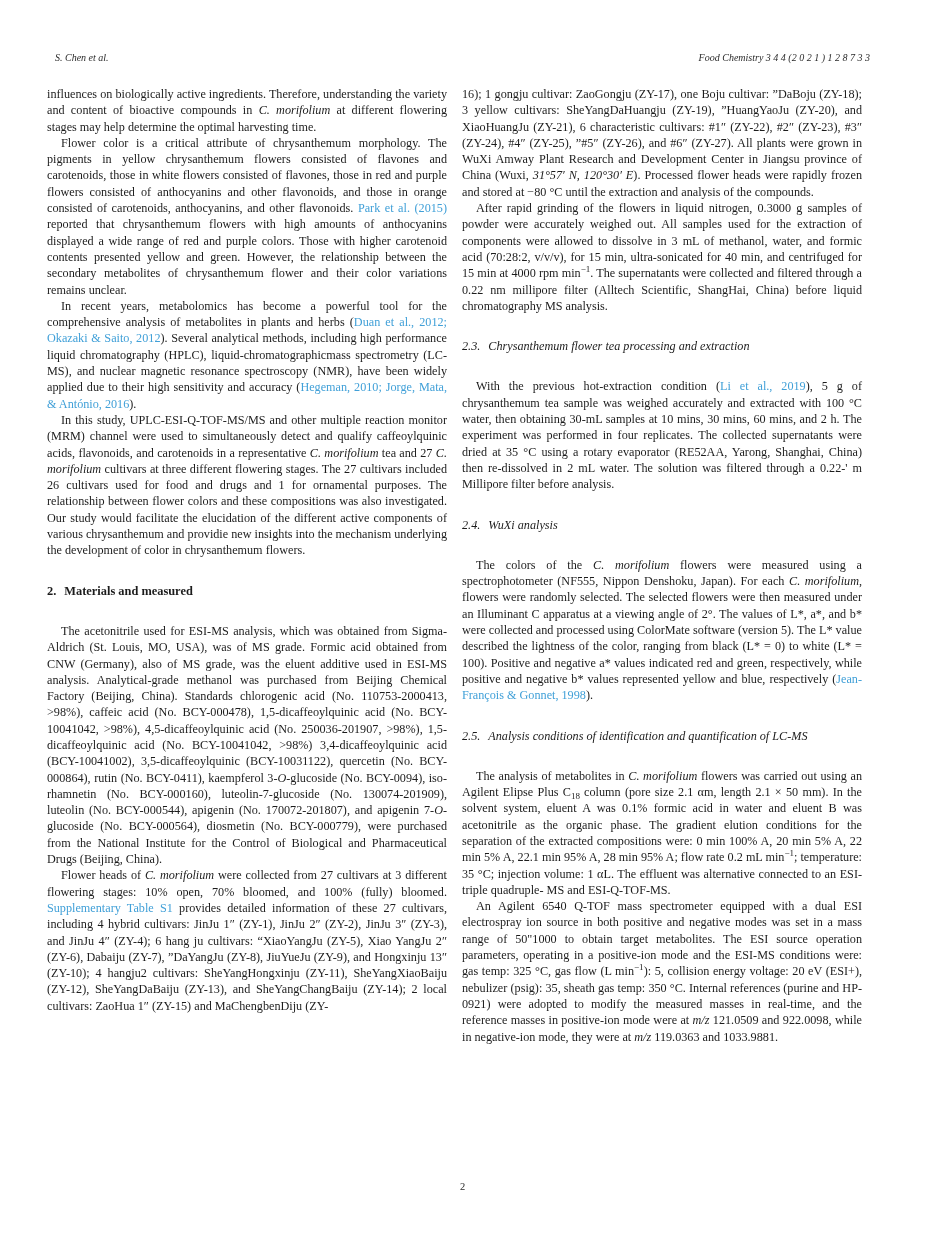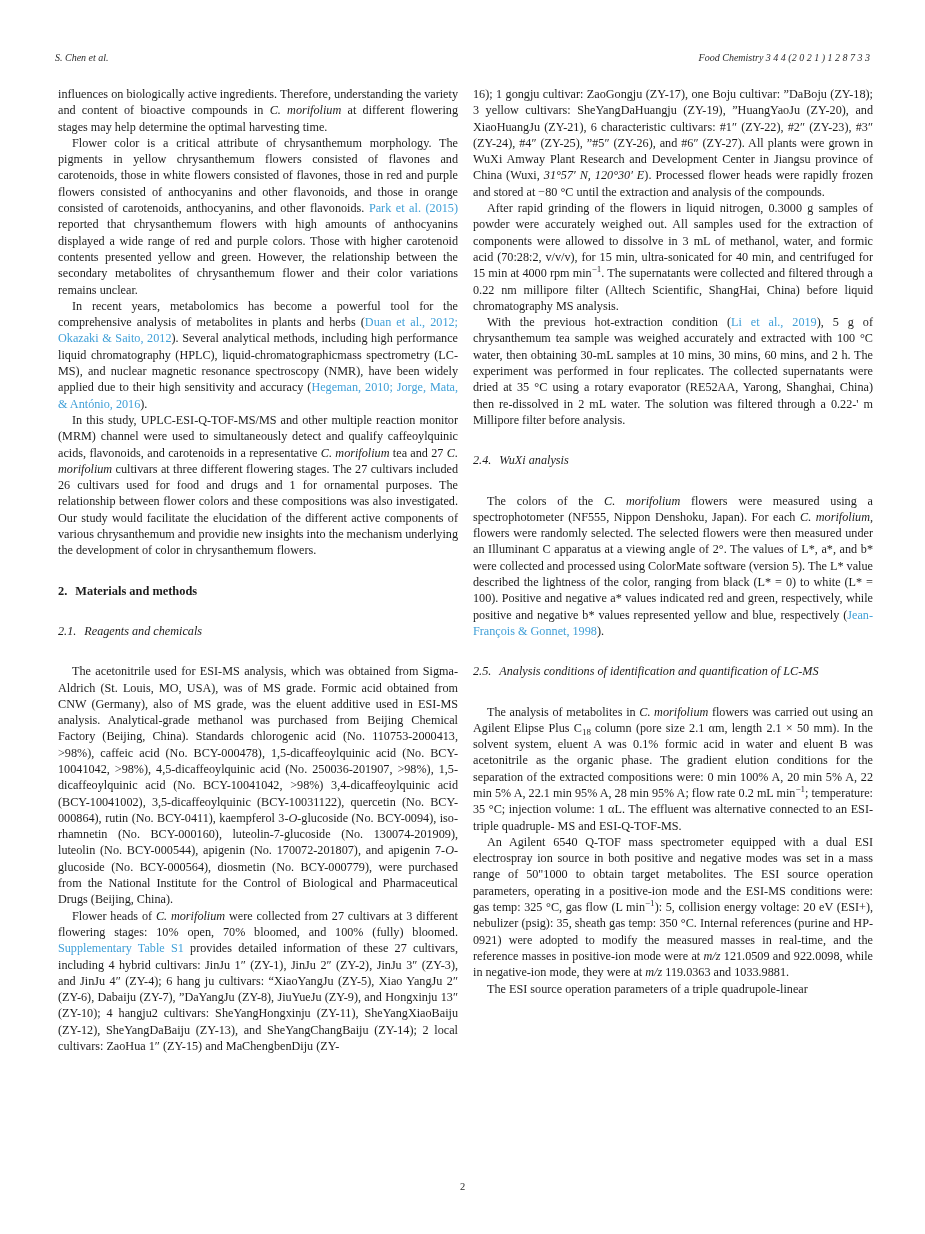--- a/index.html
+++ b/index.html
@@ -27,7 +27,7 @@
   .content {
     position: absolute;
     top: 86px;
-    left: 58px;
+    left: 47px;
     width: 815px;
     display: flex;
     gap: 15px;

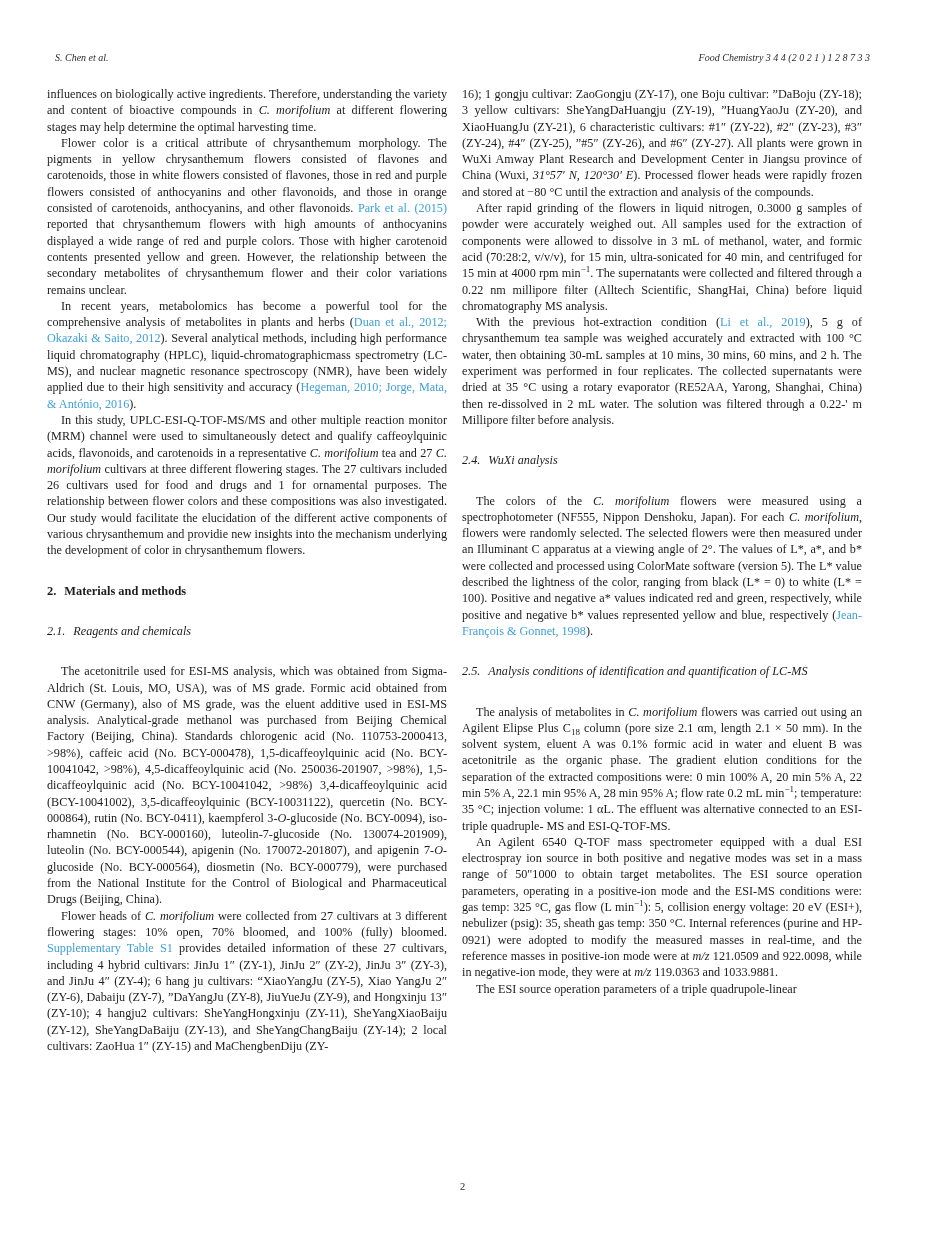--- a/index.html
+++ b/index.html
@@ -91,6 +91,7 @@
     <div class="col" id="col-right">
         <p><span>16); 1 gongju cultivar: ZaoGongju (ZY-17), one Boju cultivar: ”DaBoju (ZY-18); 3 yellow cultivars: SheYangDaHuangju (ZY-19), ”HuangYaoJu (ZY-20), and XiaoHuangJu (ZY-21), 6 characteristic cultivars: #1″ (ZY-22), #2″ (ZY-23), #3″ (ZY-24), #4″ (ZY-25), ”#5″ (ZY-26), and #6″ (ZY-27). All plants were grown in WuXi Amway Plant Research and Development Center in Jiangsu province of China (Wuxi, </span><em>31°57′ N, 120°30′ E</em><span>). Processed flower heads were rapidly frozen and stored at −80 °C until the extraction and analysis of the compounds.</span></p>
         <p class="indent"><span>After rapid grinding of the flowers in liquid nitrogen, 0.3000 g samples of powder were accurately weighed out. All samples used for the extraction of components were allowed to dissolve in 3 mL of methanol, water, and formic acid (70:28:2, v/v/v), for 15 min, ultra-sonicated for 40 min, and centrifuged for 15 min at 4000 rpm min</span><sup>−1</sup><span>. The supernatants were collected and filtered through a 0.22 nm millipore filter (Alltech Scientific, ShangHai, China) before liquid chromatography MS analysis.</span></p>
+        <h3><span class="secnum">2.3.</span><span>Chrysanthemum flower tea processing and extraction</span></h3>
         <p class="indent"><span>With the previous hot-extraction condition (</span><a class="cite" href="#" style="color: rgb(65, 160, 216);">Li et al., 2019</a><span>), 5 g of chrysanthemum tea sample was weighed accurately and extracted with 100 °C water, then obtaining 30-mL samples at 10 mins, 30 mins, 60 mins, and 2 h. The experiment was performed in four replicates. The collected supernatants were dried at 35 °C using a rotary evaporator (RE52AA, Yarong, Shanghai, China) then re-dissolved in 2 mL water. The solution was filtered through a 0.22-' m Millipore filter before analysis.</span></p>
         <h3><span class="secnum">2.4.</span><span>WuXi analysis</span></h3>
         <p class="indent"><span>The colors of the </span><em>C. morifolium</em><span> flowers were measured using a spectrophotometer (NF555, Nippon Denshoku, Japan). For each </span><em>C. morifolium</em><span>, flowers were randomly selected. The selected flowers were then measured under an Illuminant C apparatus at a viewing angle of 2°. The values of L*, a*, and b* were collected and processed using ColorMate software (version 5). The L* value described the lightness of the color, ranging from black (L* = 0) to white (L* = 100). Positive and negative a* values indicated red and green, respectively, while positive and negative b* values represented yellow and blue, respectively (</span><a class="cite" href="#" style="color: rgb(65, 160, 216);">Jean-François &amp; Gonnet, 1998</a><span>).</span></p>

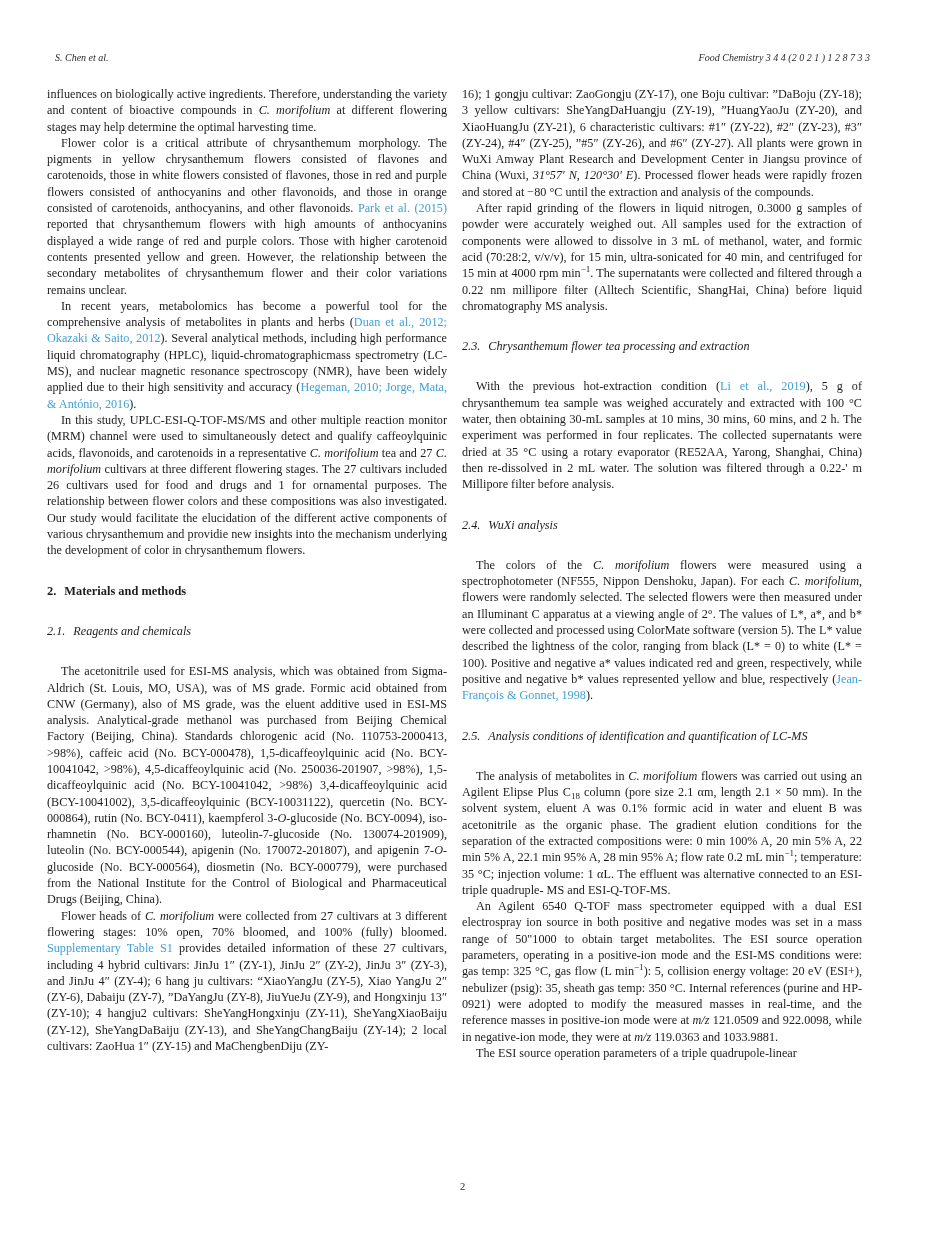--- a/index.html
+++ b/index.html
@@ -83,7 +83,7 @@
         <p class="indent"><span>Flower color is a critical attribute of chrysanthemum morphology. The pigments in yellow chrysanthemum flowers consisted of flavones and carotenoids, those in white flowers consisted of flavones, those in red and purple flowers consisted of anthocyanins and other flavonoids, and those in orange consisted of carotenoids, anthocyanins, and other flavonoids. </span><a class="cite" href="#" style="color: rgb(65, 160, 216);">Park et al. (2015)</a><span> reported that chrysanthemum flowers with high amounts of anthocyanins displayed a wide range of red and purple colors. Those with higher carotenoid contents presented yellow and green. However, the relationship between the secondary metabolites of chrysanthemum flower and their color variations remains unclear.</span></p>
         <p class="indent"><span>In recent years, metabolomics has become a powerful tool for the comprehensive analysis of metabolites in plants and herbs (</span><a class="cite" href="#" style="color: rgb(65, 160, 216);">Duan et al., 2012; Okazaki &amp; Saito, 2012</a><span>). Several analytical methods, including high performance liquid chromatography (HPLC), liquid-chromatographicmass spectrometry (LC-MS), and nuclear magnetic resonance spectroscopy (NMR), have been widely applied due to their high sensitivity and accuracy (</span><a class="cite" href="#" style="color: rgb(65, 160, 216);">Hegeman, 2010; Jorge, Mata, &amp; António, 2016</a><span>).</span></p>
         <p class="indent"><span>In this study, UPLC-ESI-Q-TOF-MS/MS and other multiple reaction monitor (MRM) channel were used to simultaneously detect and qualify caffeoylquinic acids, flavonoids, and carotenoids in a representative </span><em>C. morifolium</em><span> tea and 27 </span><em>C. morifolium</em><span> cultivars at three different flowering stages. The 27 cultivars included 26 cultivars used for food and drugs and 1 for ornamental purposes. The relationship between flower colors and these compositions was also investigated. Our study would facilitate the elucidation of the different active components of various chrysanthemum and providie new insights into the mechanism underlying the development of color in chrysanthemum flowers.</span></p>
-        <h2><span class="secnum">2.</span><span>Materials and methods</span></h2>
+        <h2><span class="secnum">2.</span><span>Materials and measured</span></h2>
         <h3><span class="secnum">2.1.</span><span>Reagents and chemicals</span></h3>
         <p class="indent"><span>The acetonitrile used for ESI-MS analysis, which was obtained from Sigma-Aldrich (St. Louis, MO, USA), was of MS grade. Formic acid obtained from CNW (Germany), also of MS grade, was the eluent additive used in ESI-MS analysis. Analytical-grade methanol was purchased from Beijing Chemical Factory (Beijing, China). Standards chlorogenic acid (No. 110753-2000413, &gt;98%), caffeic acid (No. BCY-000478), 1,5-dicaffeoylquinic acid (No. BCY-10041042, &gt;98%), 4,5-dicaffeoylquinic acid (No. 250036-201907, &gt;98%), 1,5-dicaffeoylquinic acid (No. BCY-10041042, &gt;98%) 3,4-dicaffeoylquinic acid (BCY-10041002), 3,5-dicaffeoylquinic (BCY-10031122), quercetin (No. BCY-000864), rutin (No. BCY-0411), kaempferol 3-</span><em>O</em><span>-glucoside (No. BCY-0094), iso-rhamnetin (No. BCY-000160), luteolin-7-glucoside (No. 130074-201909), luteolin (No. BCY-000544), apigenin (No. 170072-201807), and apigenin 7-</span><em>O</em><span>-glucoside (No. BCY-000564), diosmetin (No. BCY-000779), were purchased from the National Institute for the Control of Biological and Pharmaceutical Drugs (Beijing, China).</span></p>
         <p class="indent"><span>Flower heads of </span><em>C. morifolium</em><span> were collected from 27 cultivars at 3 different flowering stages: 10% open, 70% bloomed, and 100% (fully) bloomed. </span><a class="cite" href="#" style="color: rgb(65, 160, 216);">Supplementary Table S1</a><span> provides detailed information of these 27 cultivars, including 4 hybrid cultivars: JinJu 1″ (ZY-1), JinJu 2″ (ZY-2), JinJu 3″ (ZY-3), and JinJu 4″ (ZY-4); 6 hang ju cultivars: “XiaoYangJu (ZY-5), Xiao YangJu 2″ (ZY-6), Dabaiju (ZY-7), ”DaYangJu (ZY-8), JiuYueJu (ZY-9), and Hongxinju 13″ (ZY-10); 4 hangju2 cultivars: SheYangHongxinju (ZY-11), SheYangXiaoBaiju (ZY-12), SheYangDaBaiju (ZY-13), and SheYangChangBaiju (ZY-14); 2 local cultivars: ZaoHua 1″ (ZY-15) and MaChengbenDiju (ZY-</span></p>

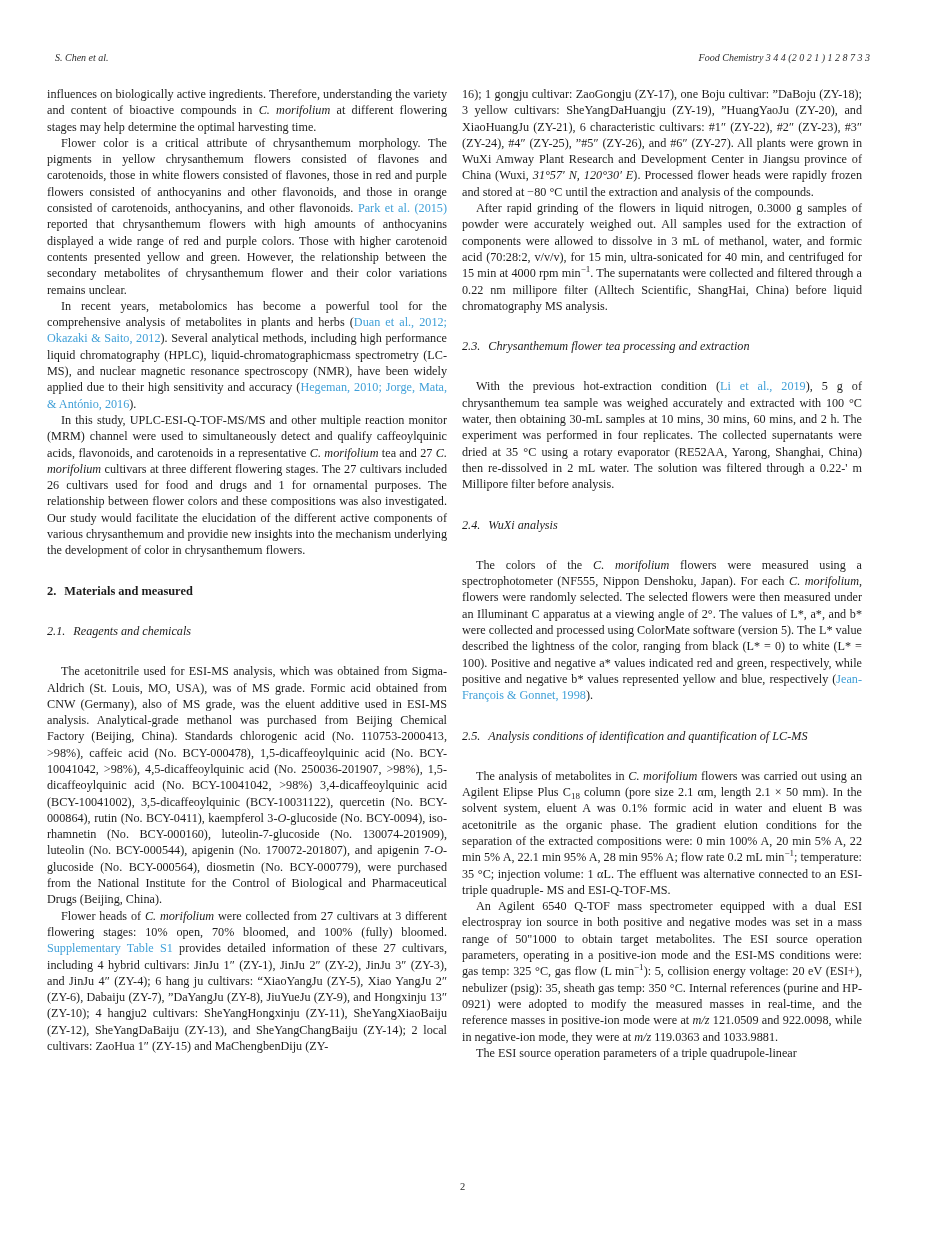--- a/index.html
+++ b/index.html
@@ -84,7 +84,6 @@
         <p class="indent"><span>In recent years, metabolomics has become a powerful tool for the comprehensive analysis of metabolites in plants and herbs (</span><a class="cite" href="#" style="color: rgb(65, 160, 216);">Duan et al., 2012; Okazaki &amp; Saito, 2012</a><span>). Several analytical methods, including high performance liquid chromatography (HPLC), liquid-chromatographicmass spectrometry (LC-MS), and nuclear magnetic resonance spectroscopy (NMR), have been widely applied due to their high sensitivity and accuracy (</span><a class="cite" href="#" style="color: rgb(65, 160, 216);">Hegeman, 2010; Jorge, Mata, &amp; António, 2016</a><span>).</span></p>
         <p class="indent"><span>In this study, UPLC-ESI-Q-TOF-MS/MS and other multiple reaction monitor (MRM) channel were used to simultaneously detect and qualify caffeoylquinic acids, flavonoids, and carotenoids in a representative </span><em>C. morifolium</em><span> tea and 27 </span><em>C. morifolium</em><span> cultivars at three different flowering stages. The 27 cultivars included 26 cultivars used for food and drugs and 1 for ornamental purposes. The relationship between flower colors and these compositions was also investigated. Our study would facilitate the elucidation of the different active components of various chrysanthemum and providie new insights into the mechanism underlying the development of color in chrysanthemum flowers.</span></p>
         <h2><span class="secnum">2.</span><span>Materials and measured</span></h2>
-        <h3><span class="secnum">2.1.</span><span>Reagents and chemicals</span></h3>
         <p class="indent"><span>The acetonitrile used for ESI-MS analysis, which was obtained from Sigma-Aldrich (St. Louis, MO, USA), was of MS grade. Formic acid obtained from CNW (Germany), also of MS grade, was the eluent additive used in ESI-MS analysis. Analytical-grade methanol was purchased from Beijing Chemical Factory (Beijing, China). Standards chlorogenic acid (No. 110753-2000413, &gt;98%), caffeic acid (No. BCY-000478), 1,5-dicaffeoylquinic acid (No. BCY-10041042, &gt;98%), 4,5-dicaffeoylquinic acid (No. 250036-201907, &gt;98%), 1,5-dicaffeoylquinic acid (No. BCY-10041042, &gt;98%) 3,4-dicaffeoylquinic acid (BCY-10041002), 3,5-dicaffeoylquinic (BCY-10031122), quercetin (No. BCY-000864), rutin (No. BCY-0411), kaempferol 3-</span><em>O</em><span>-glucoside (No. BCY-0094), iso-rhamnetin (No. BCY-000160), luteolin-7-glucoside (No. 130074-201909), luteolin (No. BCY-000544), apigenin (No. 170072-201807), and apigenin 7-</span><em>O</em><span>-glucoside (No. BCY-000564), diosmetin (No. BCY-000779), were purchased from the National Institute for the Control of Biological and Pharmaceutical Drugs (Beijing, China).</span></p>
         <p class="indent"><span>Flower heads of </span><em>C. morifolium</em><span> were collected from 27 cultivars at 3 different flowering stages: 10% open, 70% bloomed, and 100% (fully) bloomed. </span><a class="cite" href="#" style="color: rgb(65, 160, 216);">Supplementary Table S1</a><span> provides detailed information of these 27 cultivars, including 4 hybrid cultivars: JinJu 1″ (ZY-1), JinJu 2″ (ZY-2), JinJu 3″ (ZY-3), and JinJu 4″ (ZY-4); 6 hang ju cultivars: “XiaoYangJu (ZY-5), Xiao YangJu 2″ (ZY-6), Dabaiju (ZY-7), ”DaYangJu (ZY-8), JiuYueJu (ZY-9), and Hongxinju 13″ (ZY-10); 4 hangju2 cultivars: SheYangHongxinju (ZY-11), SheYangXiaoBaiju (ZY-12), SheYangDaBaiju (ZY-13), and SheYangChangBaiju (ZY-14); 2 local cultivars: ZaoHua 1″ (ZY-15) and MaChengbenDiju (ZY-</span></p>
       </div>

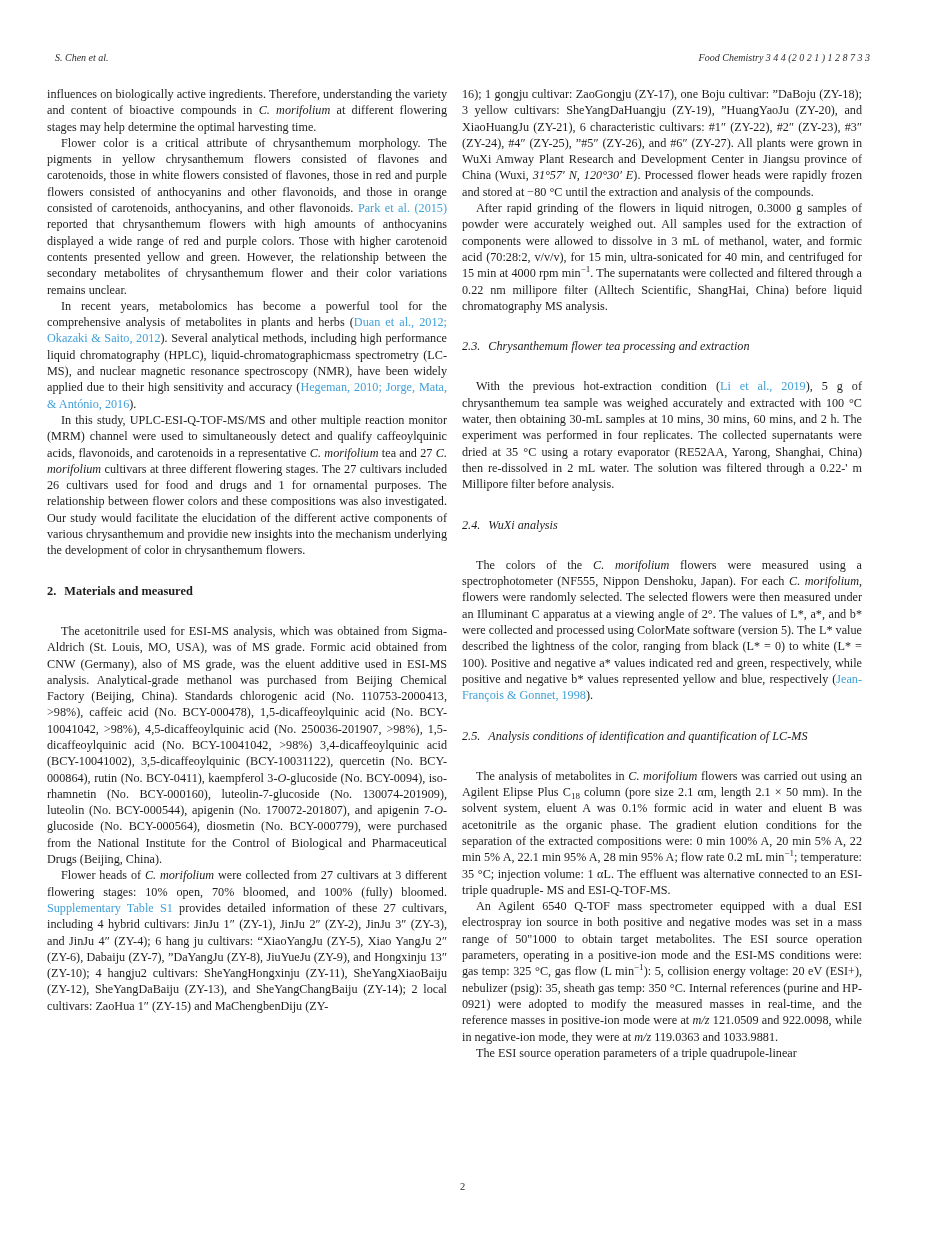--- a/index.html
+++ b/index.html
@@ -97,7 +97,6 @@
         <h3><span class="secnum">2.5.</span><span>Analysis conditions of identification and quantification of LC-MS</span></h3>
         <p class="indent"><span>The analysis of metabolites in </span><em>C. morifolium</em><span> flowers was carried out using an Agilent Elipse Plus C</span><sub>18</sub><span> column (pore size 2.1 αm, length 2.1 × 50 mm). In the solvent system, eluent A was 0.1% formic acid in water and eluent B was acetonitrile as the organic phase. The gradient elution conditions for the separation of the extracted compositions were: 0 min 100% A, 20 min 5% A, 22 min 5% A, 22.1 min 95% A, 28 min 95% A; flow rate 0.2 mL min</span><sup>−1</sup><span>; temperature: 35 °C; injection volume: 1 αL. The effluent was alternative connected to an ESI-triple quadruple- MS and ESI-Q-TOF-MS.</span></p>
         <p class="indent"><span>An Agilent 6540 Q-TOF mass spectrometer equipped with a dual ESI electrospray ion source in both positive and negative modes was set in a mass range of 50"1000 to obtain target metabolites. The ESI source operation parameters, operating in a positive-ion mode and the ESI-MS conditions were: gas temp: 325 °C, gas flow (L min</span><sup>−1</sup><span>): 5, collision energy voltage: 20 eV (ESI+), nebulizer (psig): 35, sheath gas temp: 350 °C. Internal references (purine and HP-0921) were adopted to modify the measured masses in real-time, and the reference masses in positive-ion mode were at </span><em>m/z</em><span> 121.0509 and 922.0098, while in negative-ion mode, they were at </span><em>m/z</em><span> 119.0363 and 1033.9881.</span></p>
-        <p class="indent"><span>The ESI source operation parameters of a triple quadrupole-linear</span></p>
       </div>
   </div>
 

